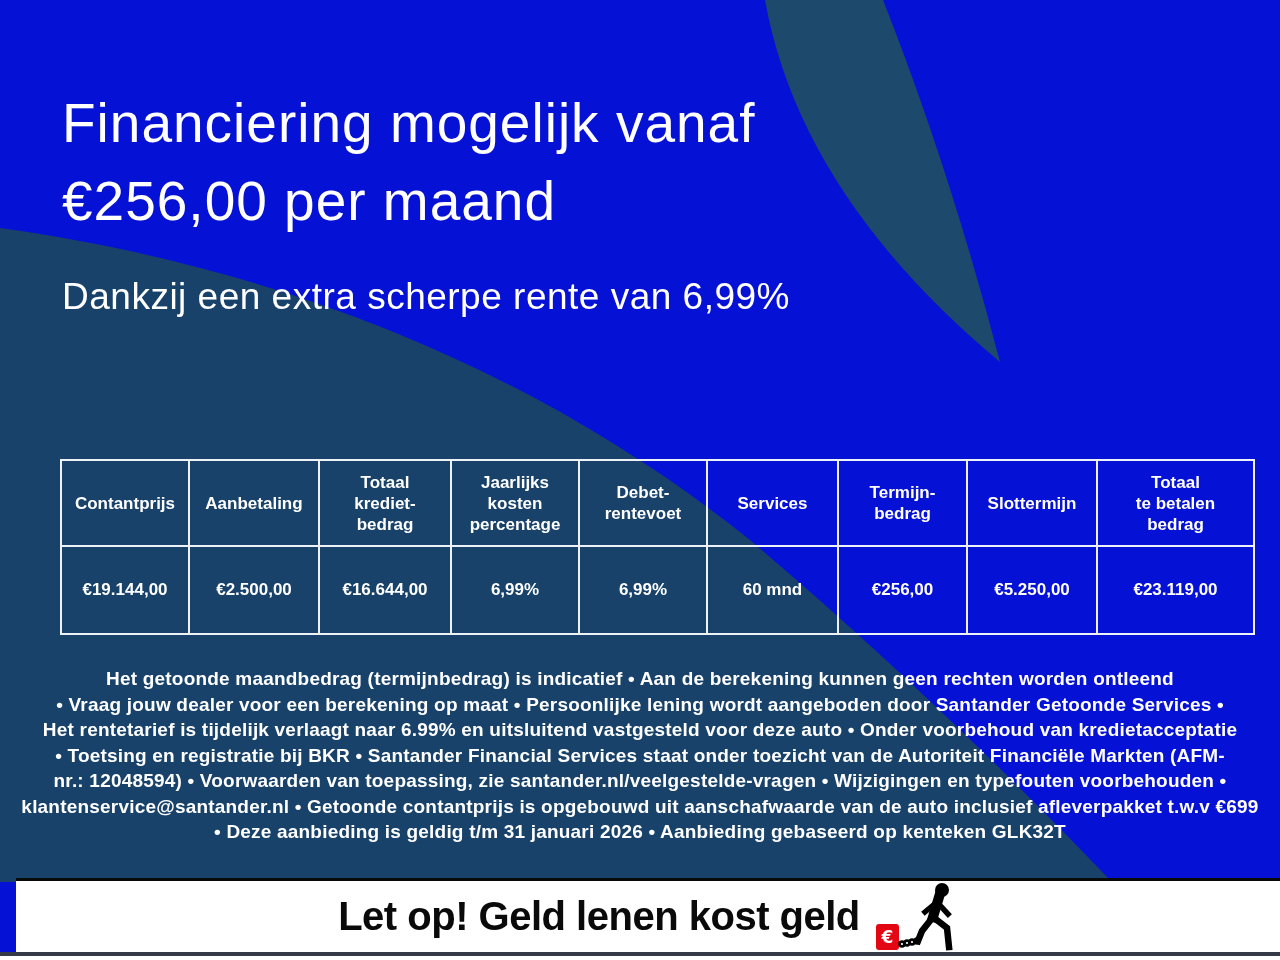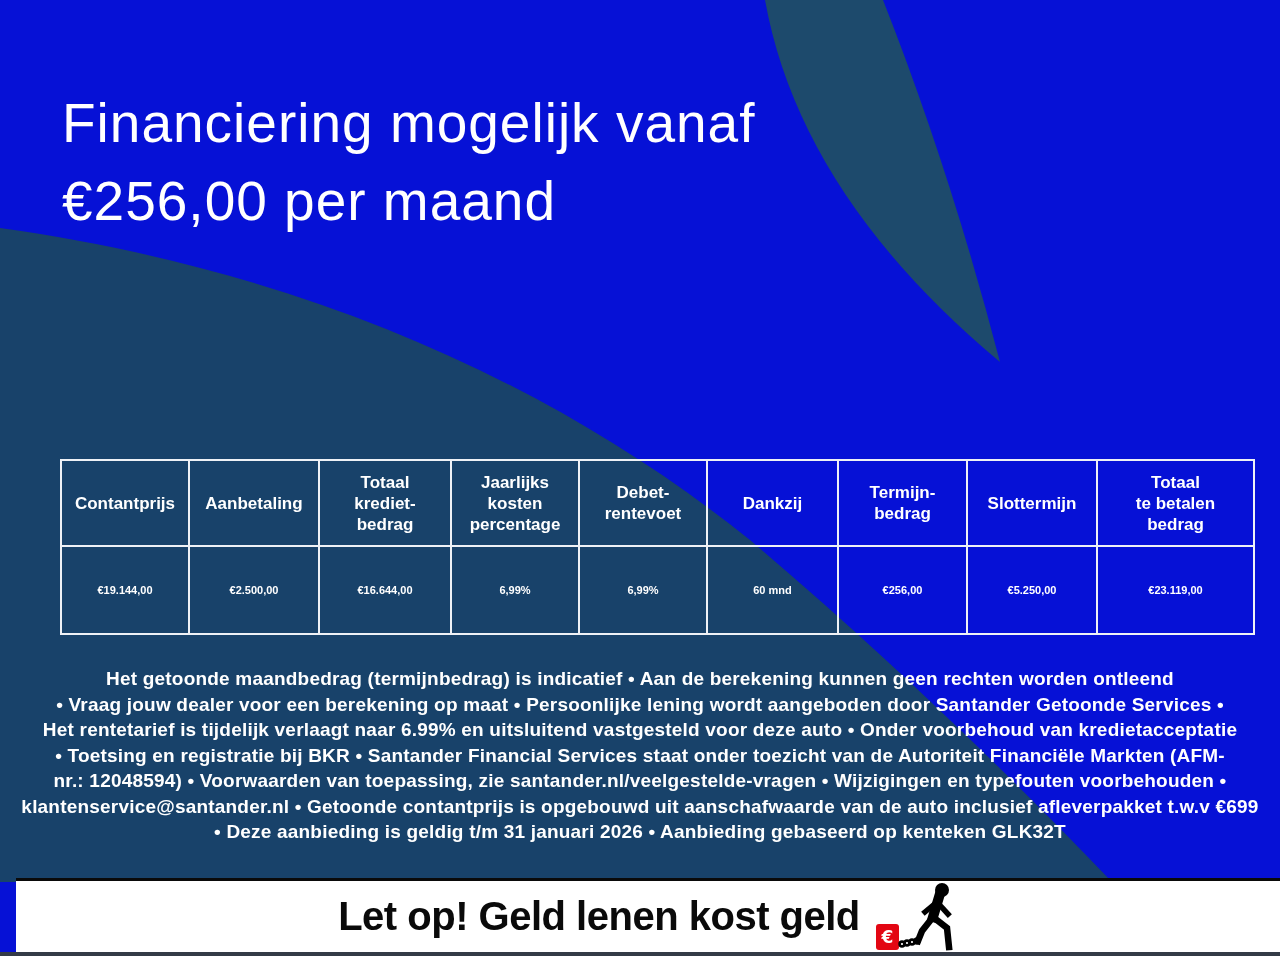--- a/index.html
+++ b/index.html
@@ -52,6 +52,7 @@
 
   <h1 class="hero-title"><span>Financiering mogelijk vanaf</span>
 <span>€256,00 per maand</span></h1>
+  <p class="hero-sub">Dankzij een extra scherpe rente van 6,99%</p>
 
   <table class="fin-table">
     <colgroup>

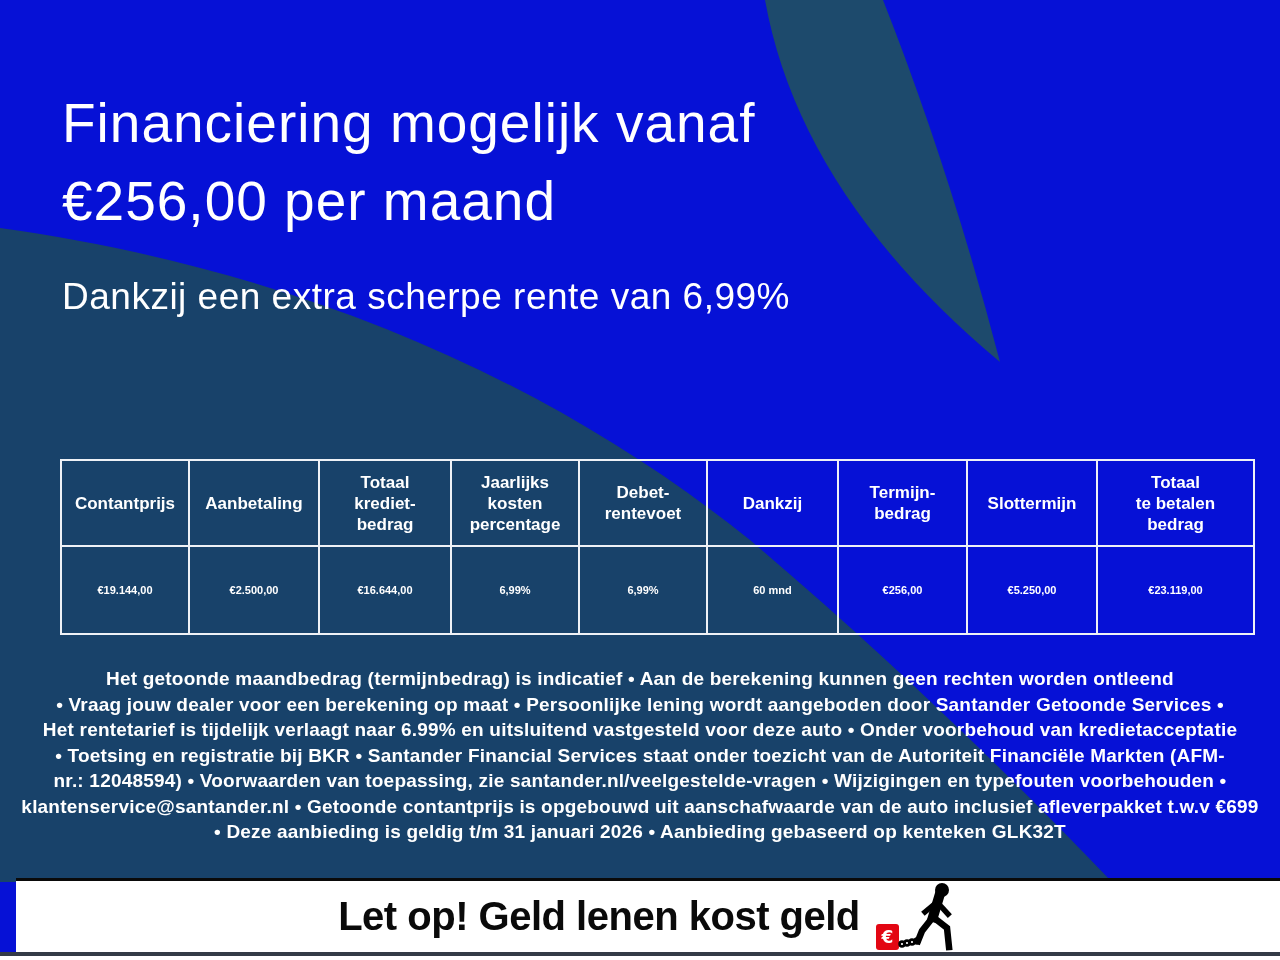--- a/index.html
+++ b/index.html
@@ -89,7 +89,7 @@
 rentevoet</span>
           </th>
       <th>
-            <span>Dankzij</span>
+            <span>Services</span>
           </th>
       <th>
             <span>Termijn-

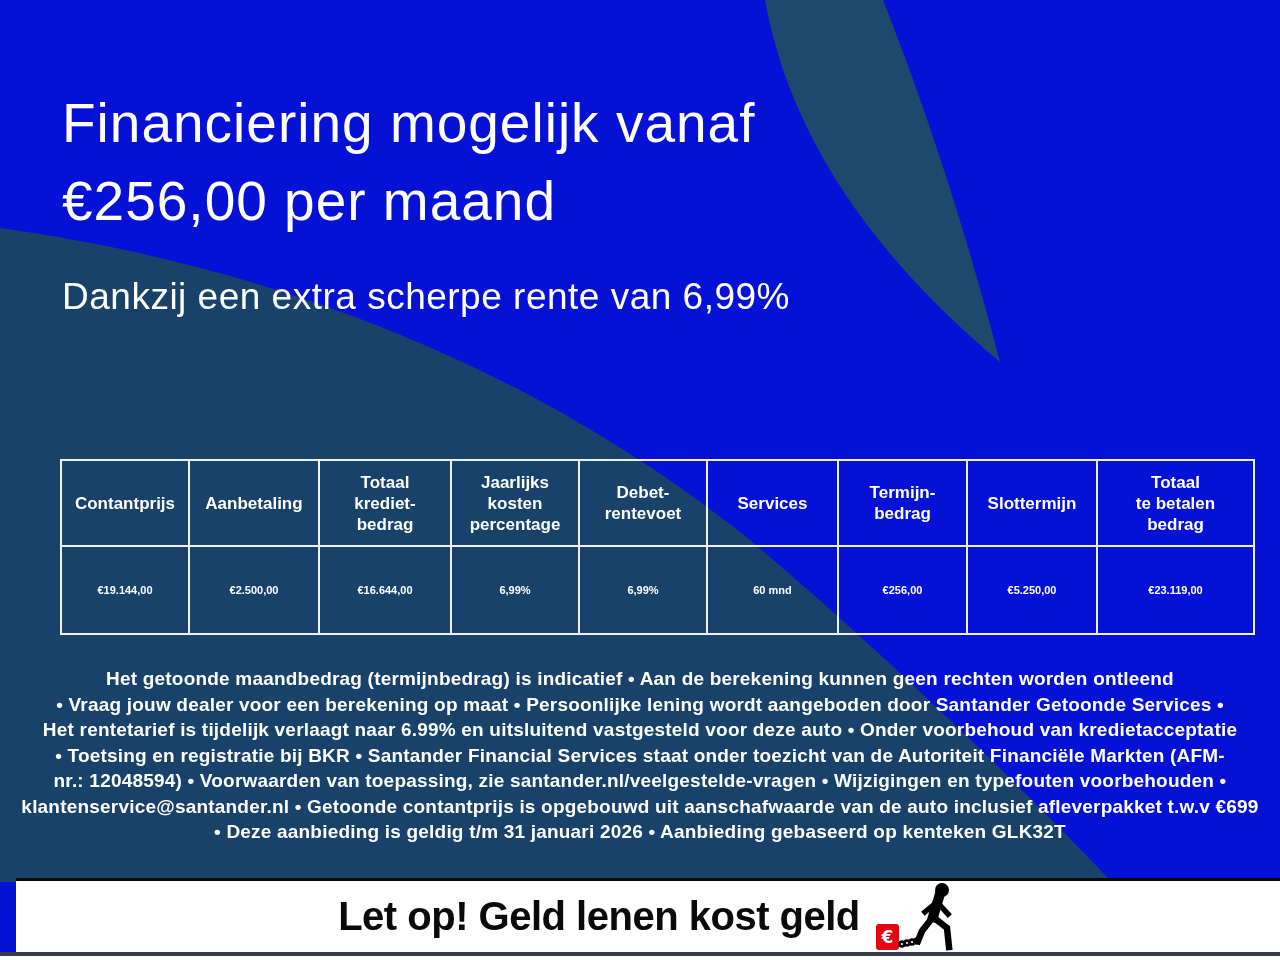--- a/index.html
+++ b/index.html
@@ -20,7 +20,7 @@
   .fin-table th,.fin-table td{border:2px solid #eef1f6;color:#ffffff;text-align:center;
       vertical-align:middle;padding:0 6px;}
   .fin-table th{height:84px;font-size:17px;font-weight:700;line-height:21px;}
-  .fin-table td{height:86px;font-size:11px;font-weight:700;}
+  .fin-table td{height:86px;font-size:17px;font-weight:700;}
   .fin-table th span{white-space:pre-line;display:block;}
 
   

